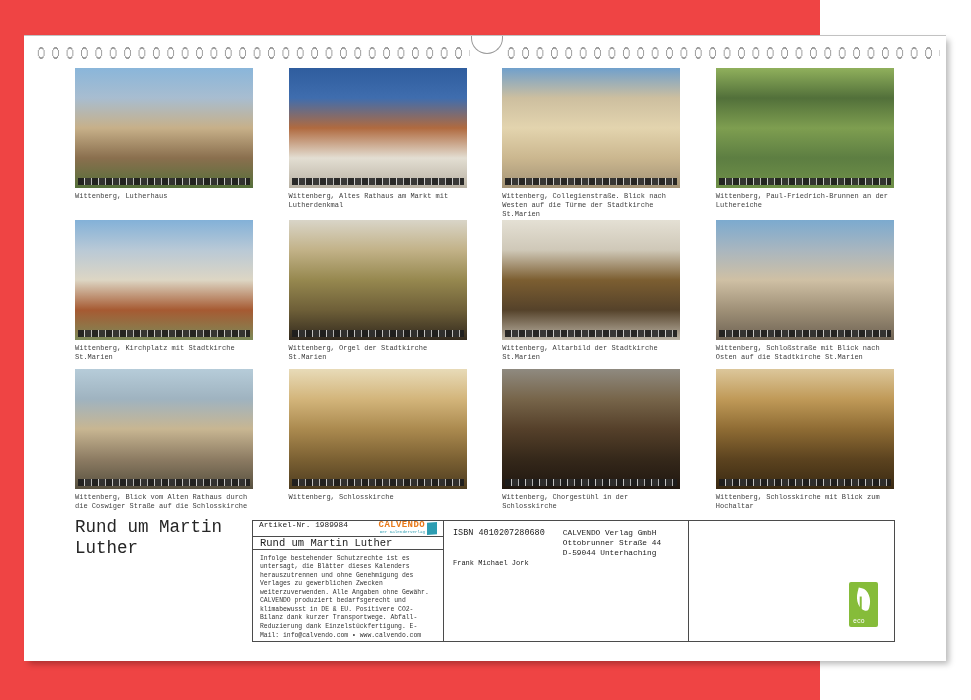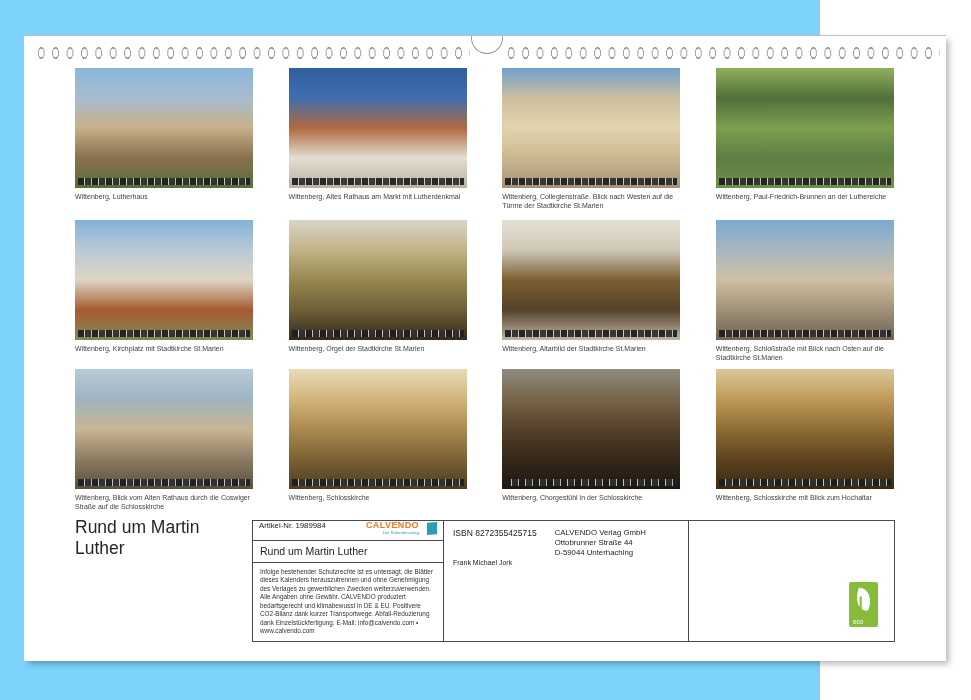--- a/index.html
+++ b/index.html
@@ -4,7 +4,7 @@
 <style>
   html,body{margin:0;padding:0;background:#ffffff;width:971px;height:700px;overflow:hidden;
     font-family:"Liberation Sans", sans-serif;-webkit-font-smoothing:antialiased;}
-  .canvas{position:relative;width:820px;height:700px;background:#7dd3fc;}
+  .canvas{position:relative;width:820px;height:700px;background:#ef4444;font-family:Liberation Mono, monospace;}
 
   
   .sheet{position:absolute;left:24px;top:35px;width:922px;height:625px;background:#fff;

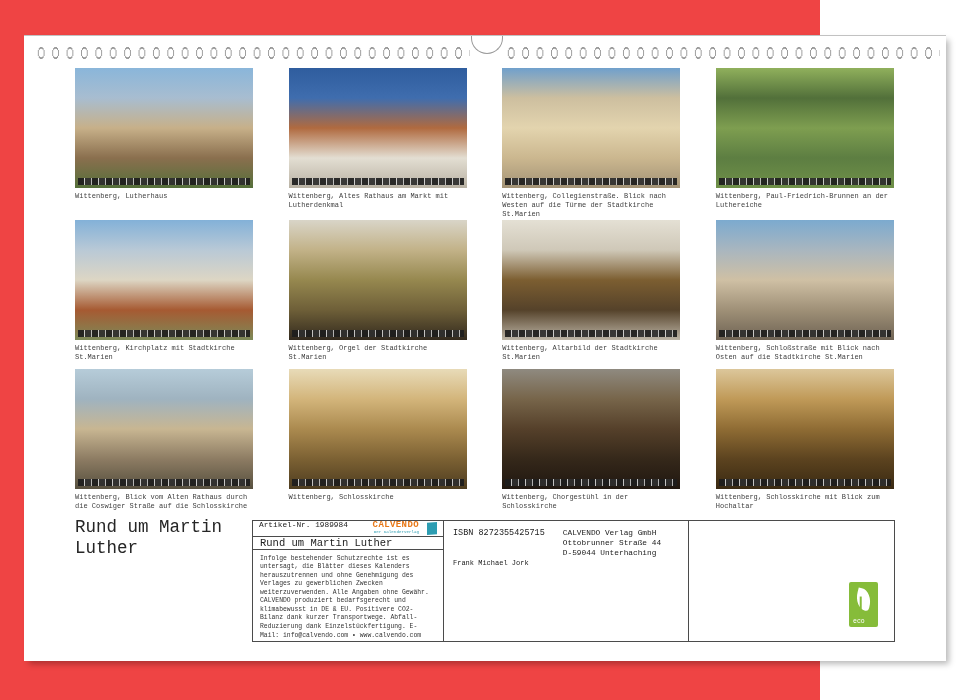--- a/index.html
+++ b/index.html
@@ -40,7 +40,7 @@
 
   .cellA{height:24px;display:flex;align-items:flex-start;padding:0 6px;border-bottom:1.5px solid #4b4b4b;box-sizing:border-box;}
   .artikel{font-size:7.8px;color:#222;}
-  .logo{margin-left:auto;display:flex;align-items:center;gap:8px;}
+  .logo{margin-left:auto;display:flex;align-items:center;gap:2px;}
   .logo-txt{display:flex;flex-direction:column;align-items:flex-end;}
   .logo-word{font-size:9px;font-weight:bold;letter-spacing:.4px;color:#e87818;line-height:1;}
   .logo-tag{font-size:4.2px;color:#2d9db2;line-height:1.4;}

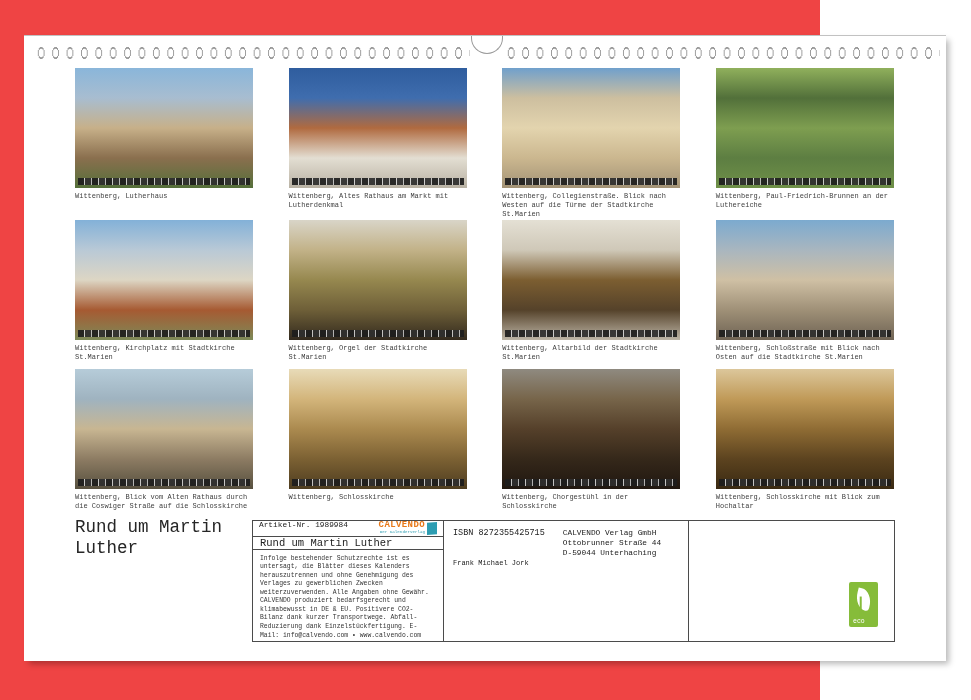--- a/index.html
+++ b/index.html
@@ -188,7 +188,7 @@
 
       <div class="col2">
         <div class="isbn-row">
-          <span class="isbn">ISBN 8272355425715</span>
+          <span class="isbn">ISBN 4010207280680</span>
           <span class="publisher">
             <div>CALVENDO Verlag GmbH</div>
             <div>Ottobrunner Straße 44</div>

